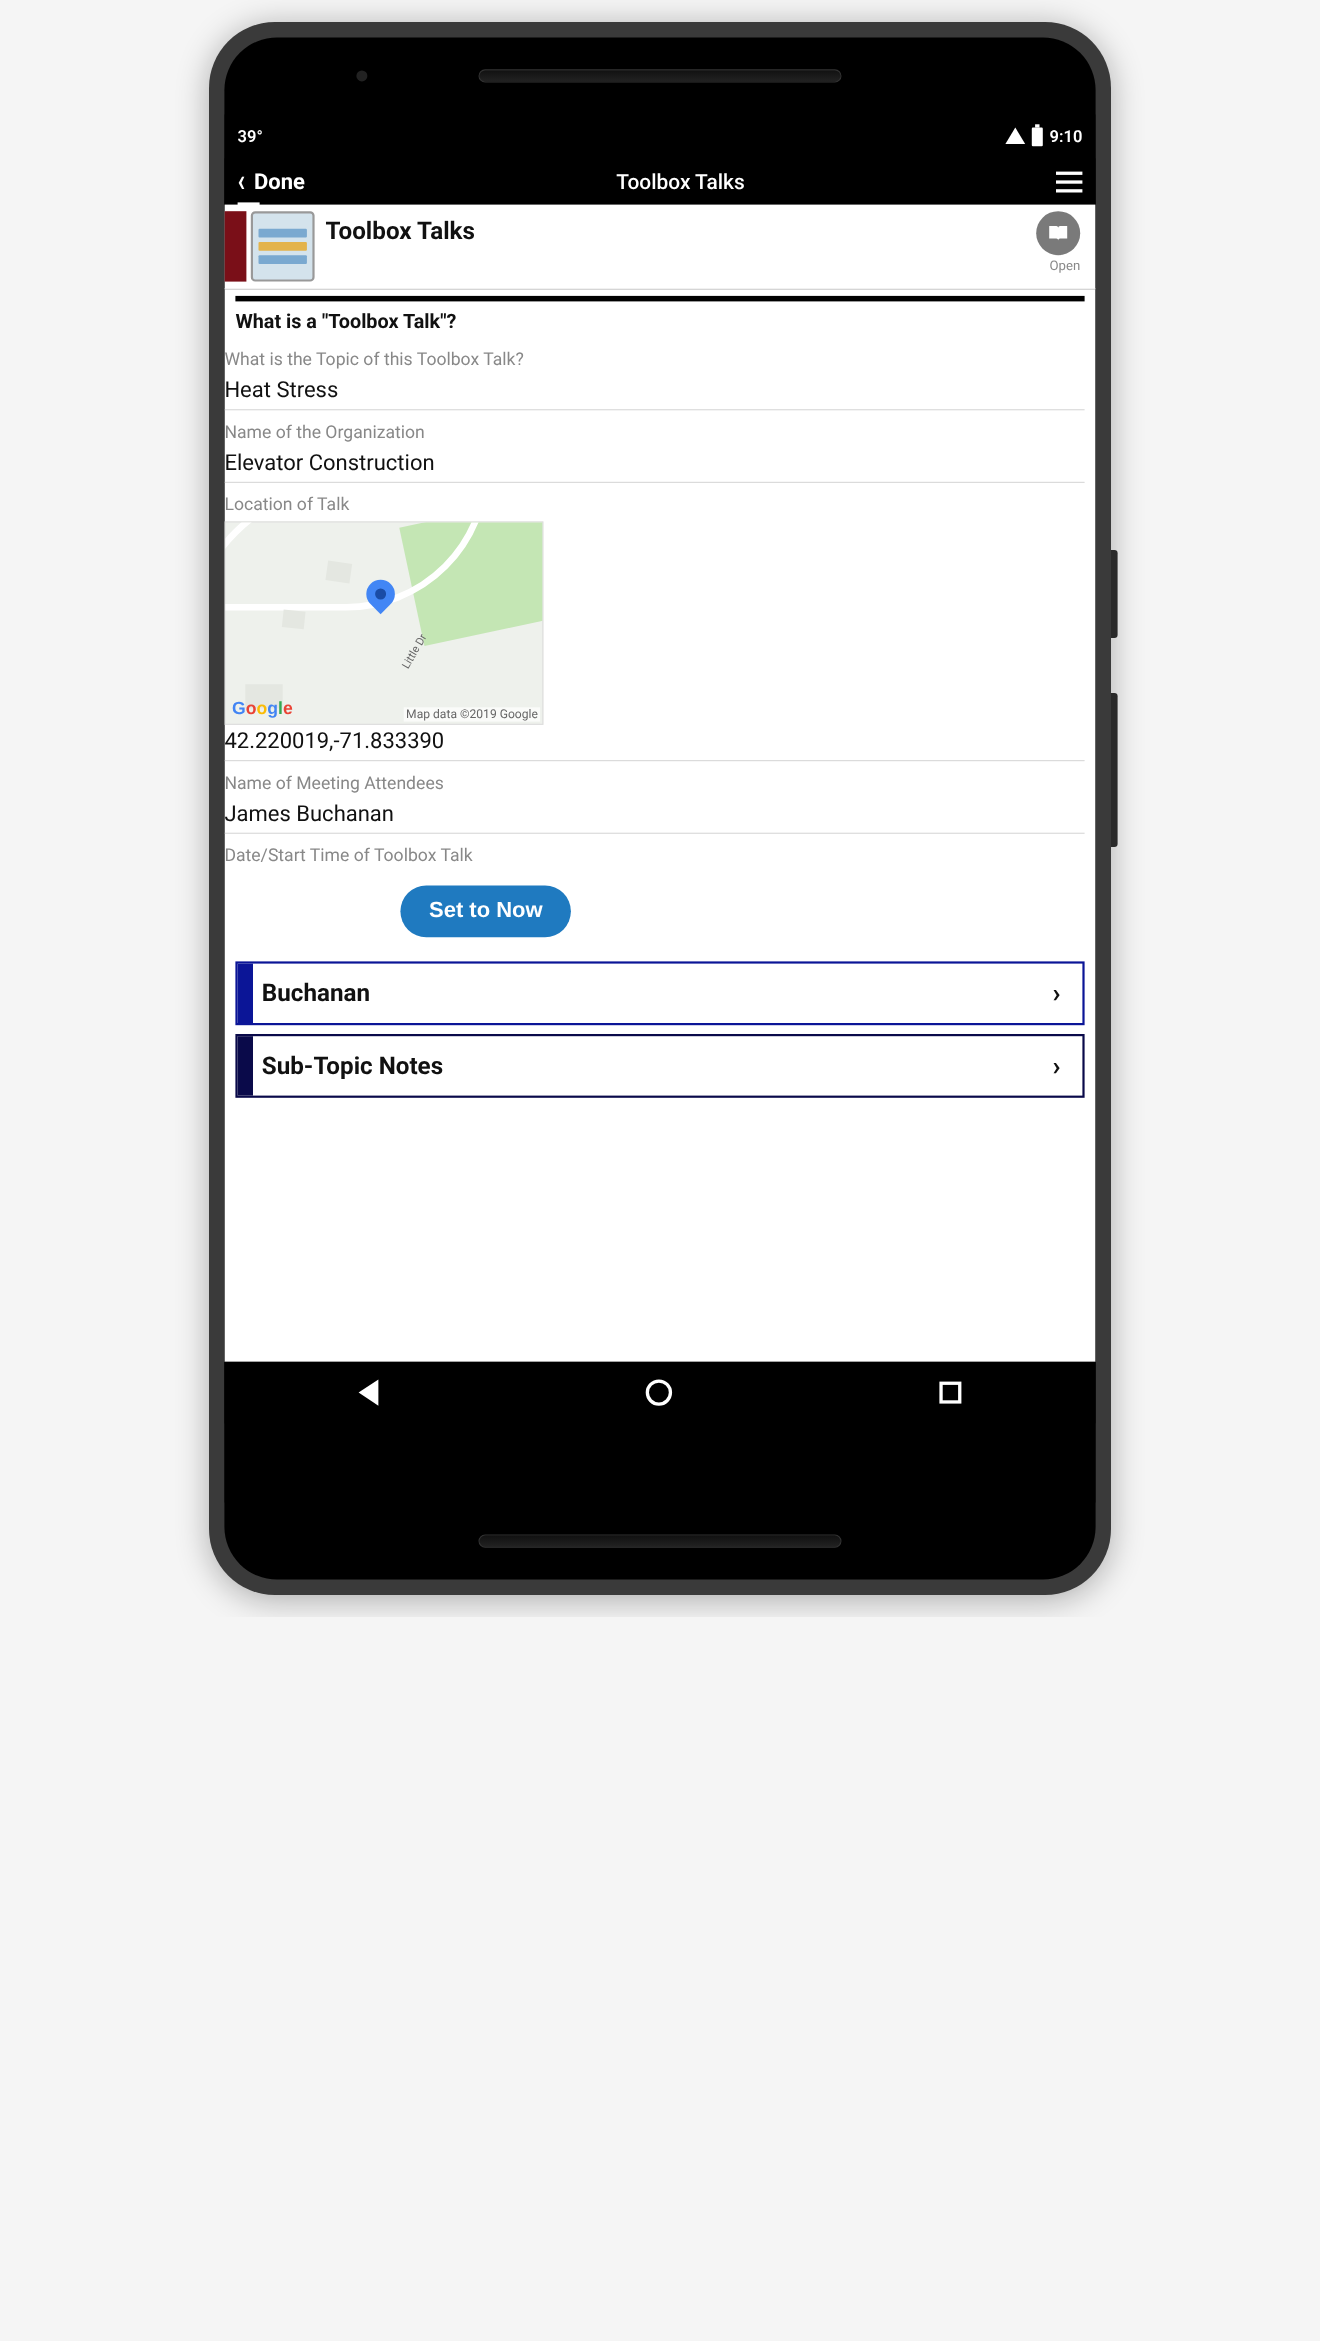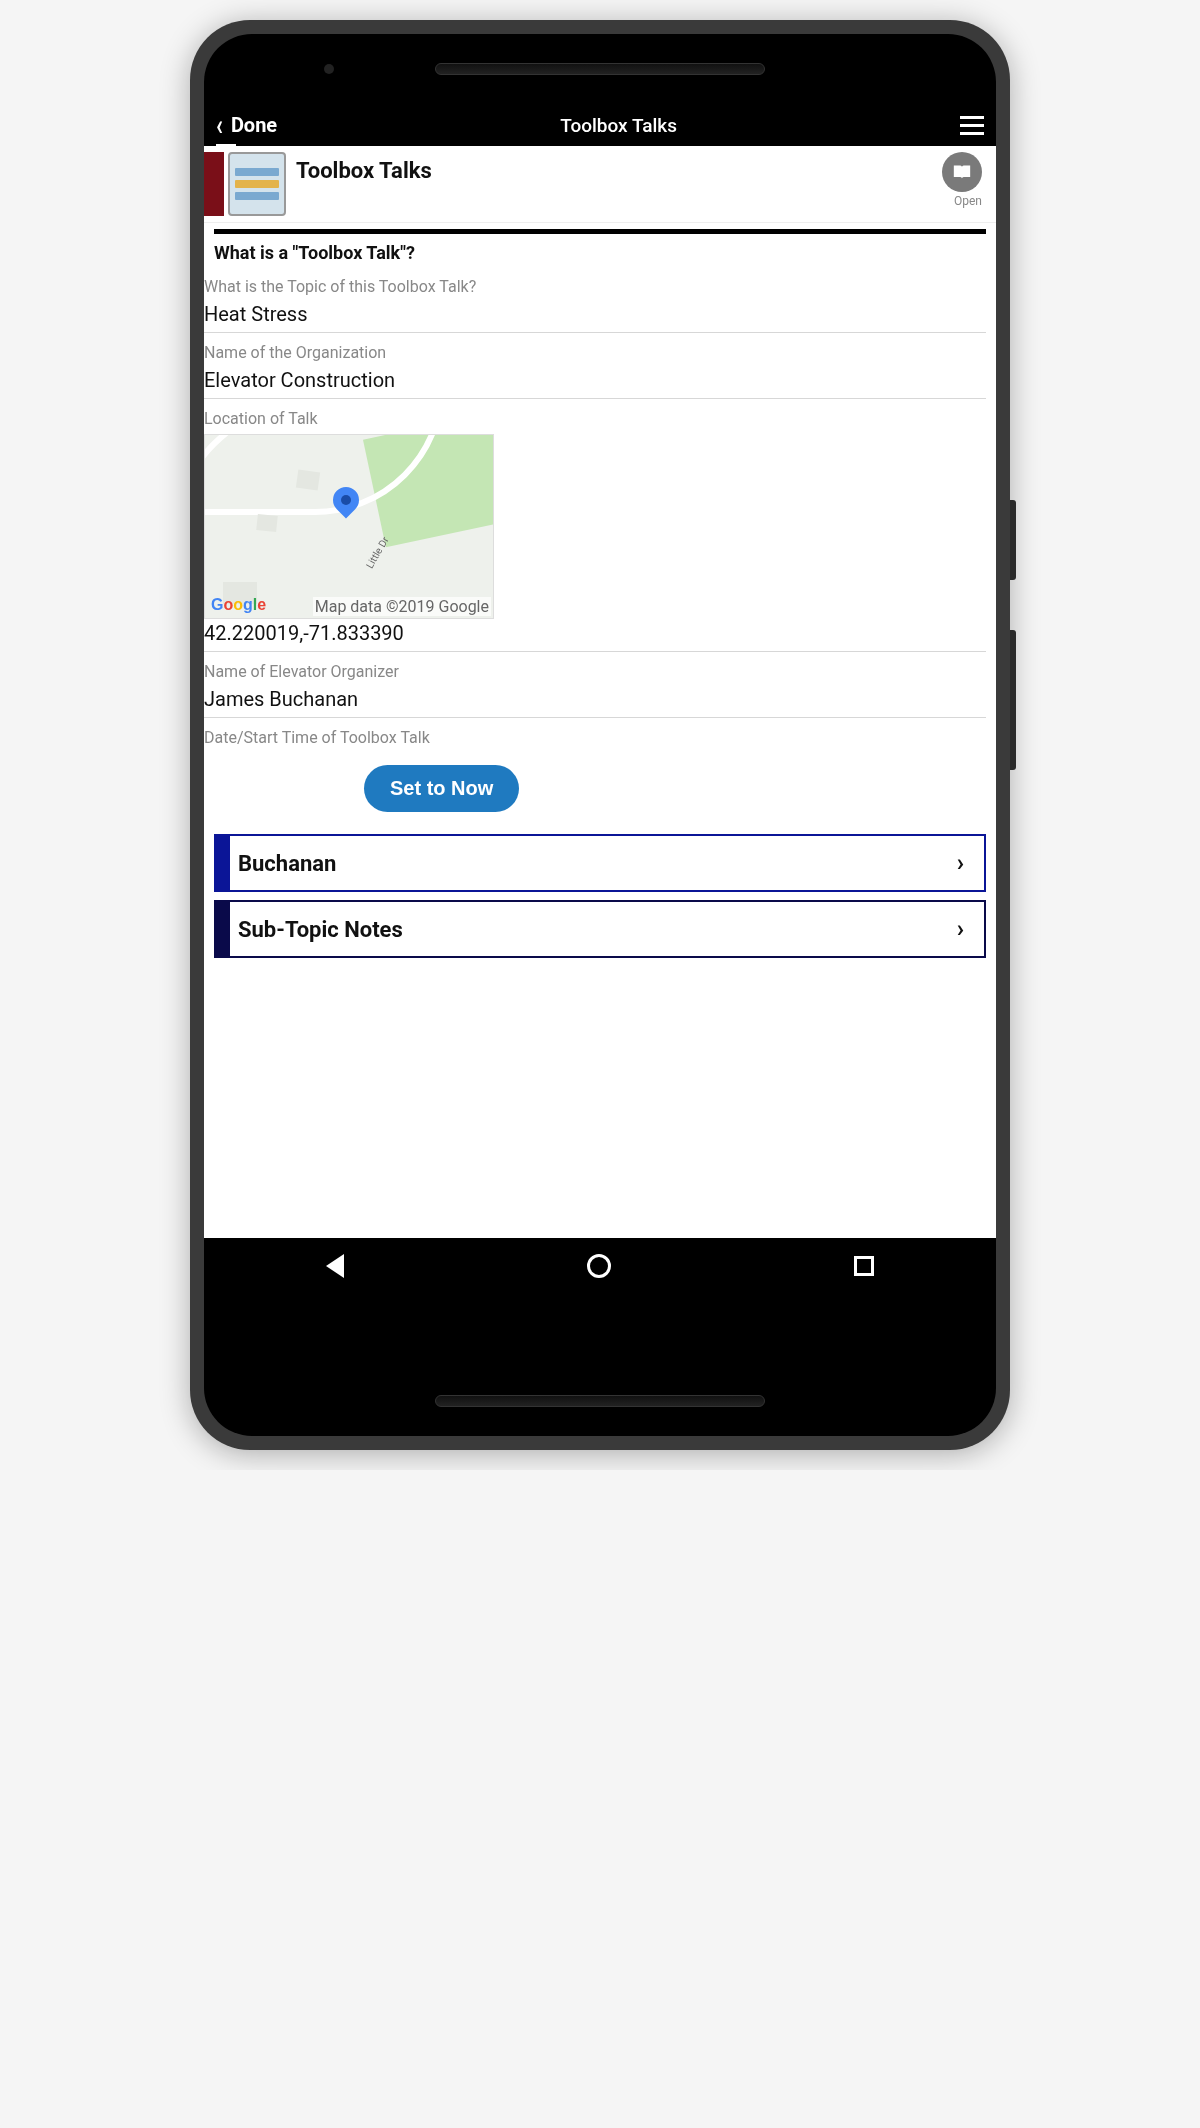--- a/index.html
+++ b/index.html
@@ -197,6 +197,14 @@
 
     <div class="screen">
 
+      <div class="statusbar">
+        <span>39°</span>
+        <div class="right">
+          <span class="wifi-icon"></span>
+          <span class="batt-icon"></span>
+          <span>9:10</span>
+        </div>
+      </div>
 
       <div class="appbar" style="position:relative;">
         <div class="appbar-left">

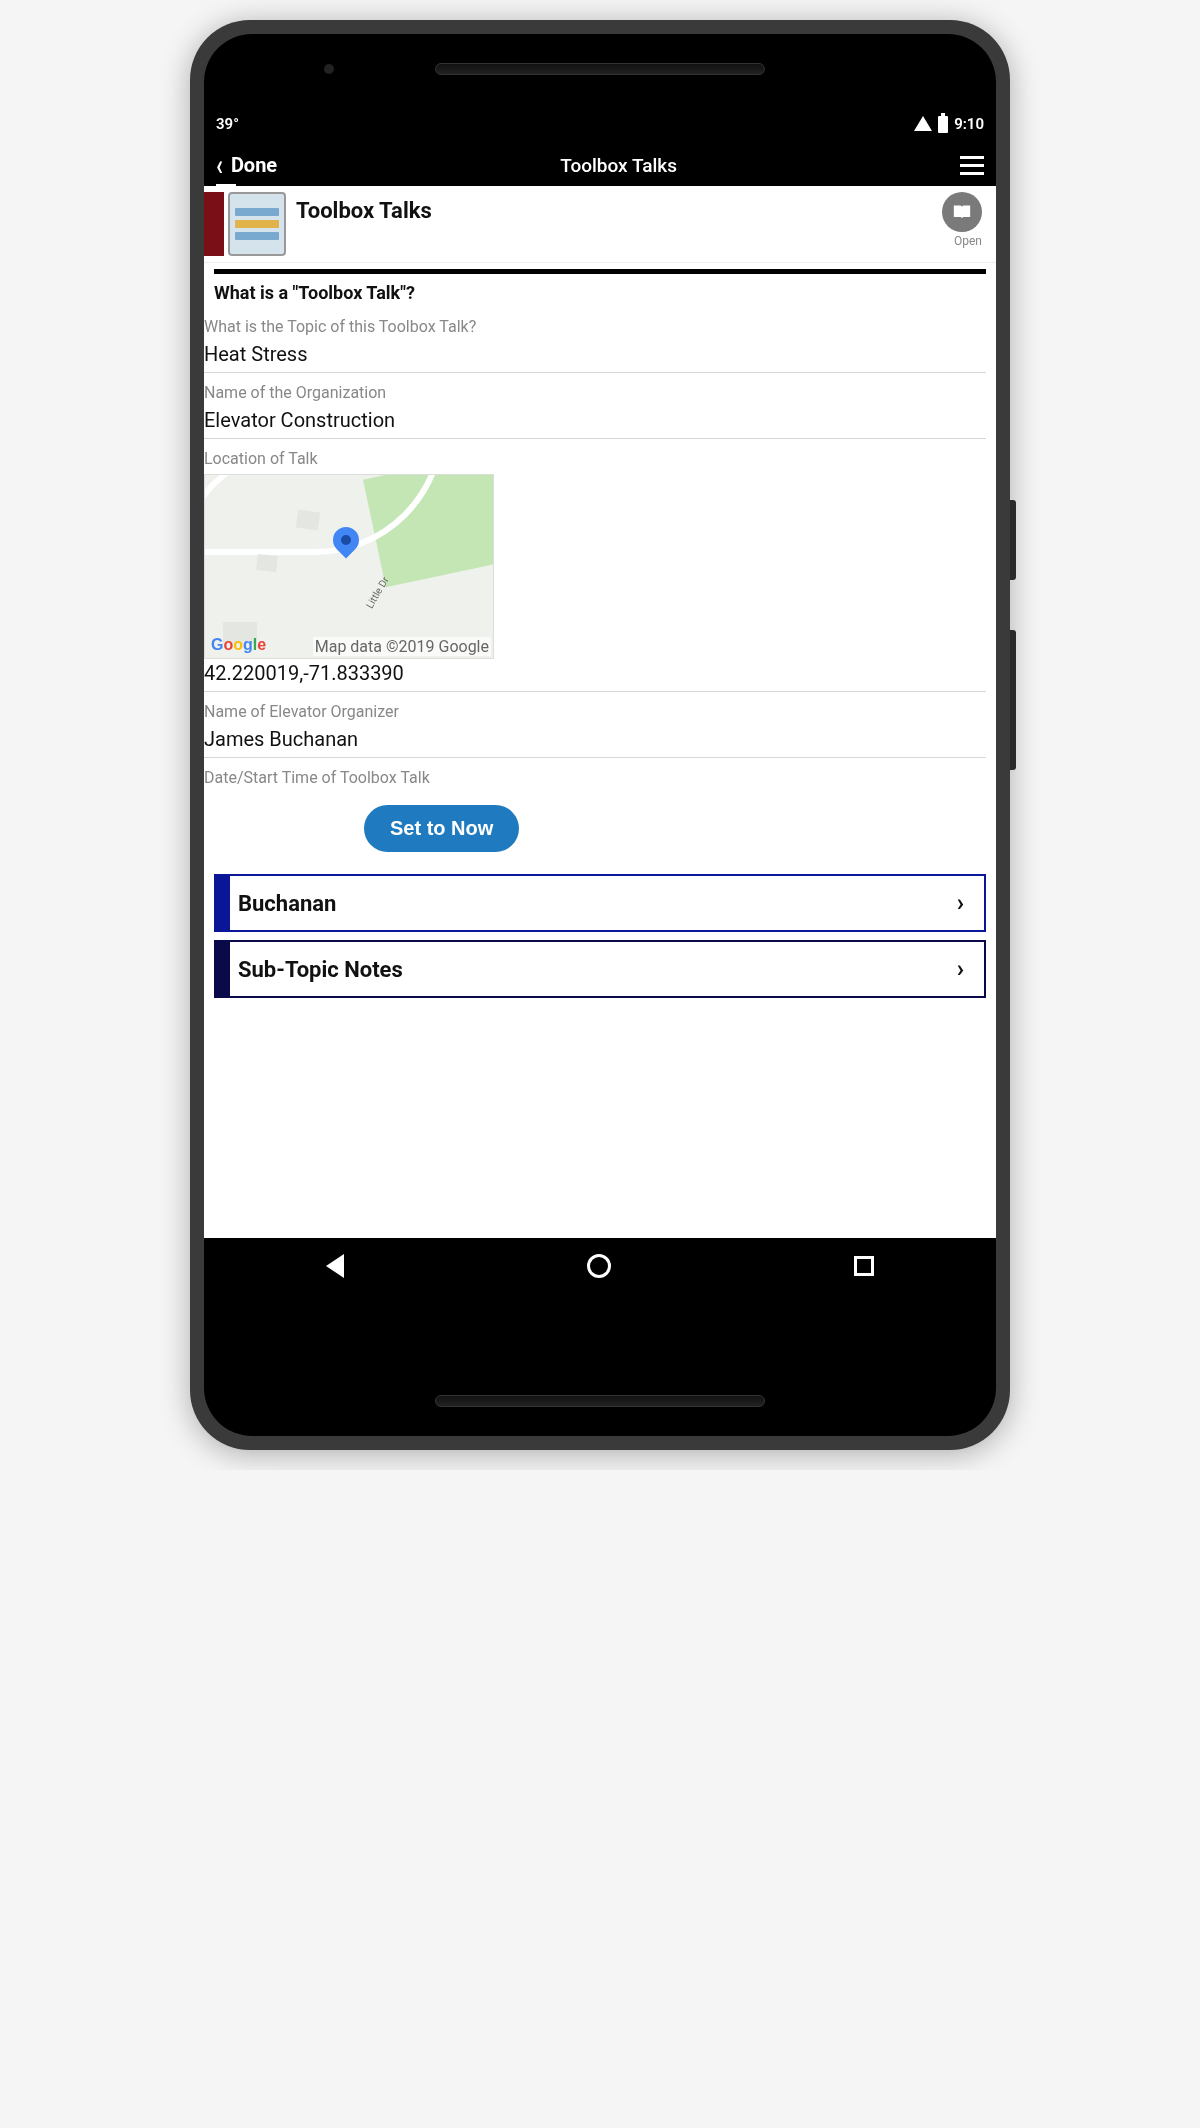--- a/index.html
+++ b/index.html
@@ -146,7 +146,7 @@
   .map-pin:after{content:"";position:absolute;left:8px;top:8px;width:10px;height:10px;background:#1a4ca6;border-radius:50%;}
   .map-google{position:absolute;left:6px;bottom:4px;font-size:16px;font-family:Arial;font-weight:600;}
   .map-google .b{color:#4285F4;}.map-google .r{color:#EA4335;}.map-google .y{color:#FBBC05;}.map-google .g{color:#34A853;}
-  .map-attr{position:absolute;right:2px;bottom:2px;font-size:16px;color:#666;background:rgba(255,255,255,0.7);padding:0 2px;}
+  .map-attr{position:absolute;right:2px;bottom:2px;font-size:11px;color:#666;background:rgba(255,255,255,0.7);padding:0 2px;}
   .street-lbl{position:absolute;font-size:10px;color:#666;transform:rotate(-60deg);left:155px;top:112px;}
   
   .set-now{

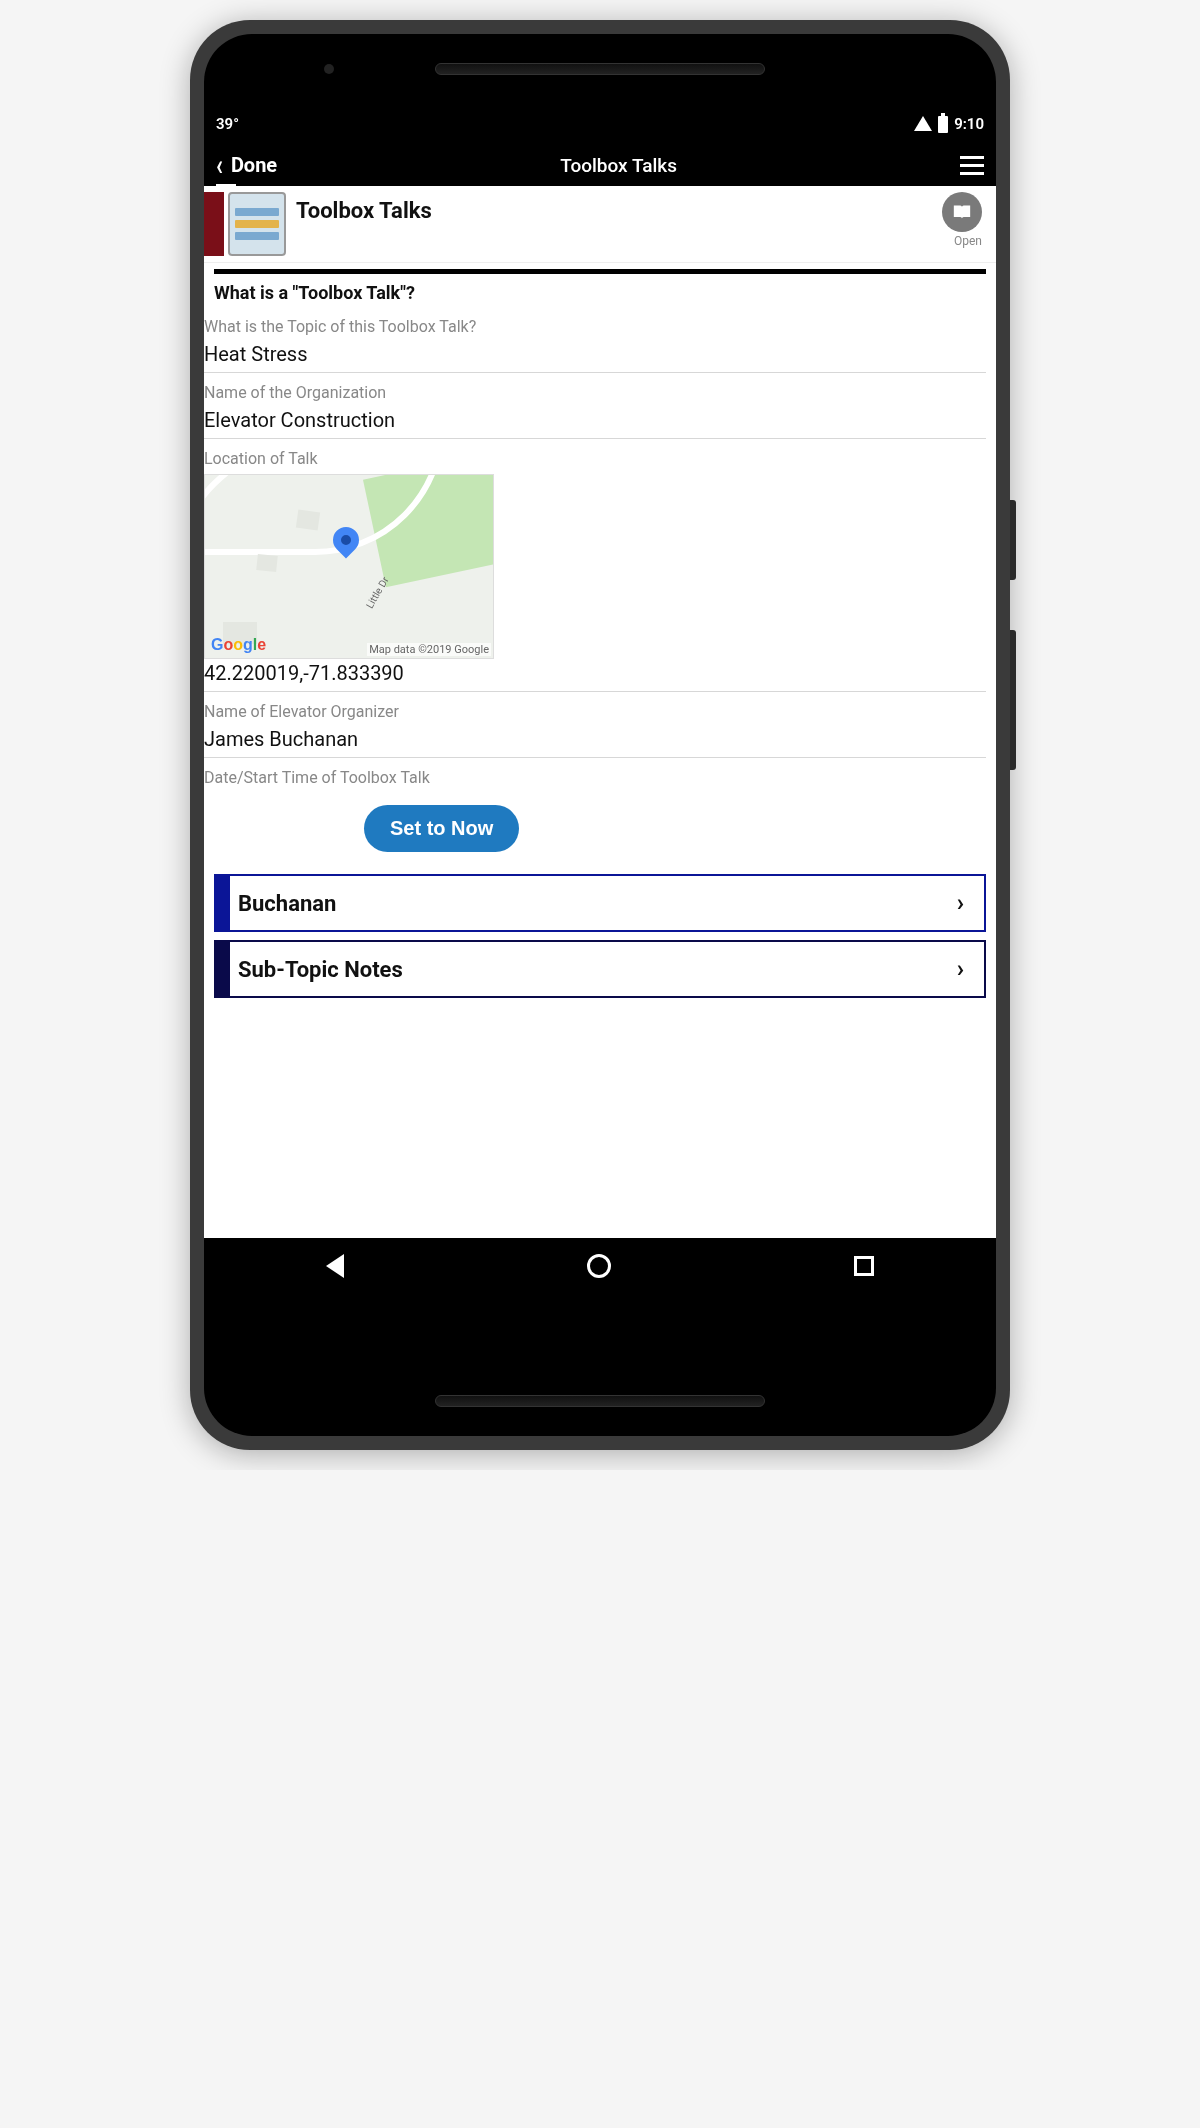--- a/index.html
+++ b/index.html
@@ -272,7 +272,7 @@
         </div>
 
         <div class="field">
-          <div class="field-label">Name of Elevator Organizer</div>
+          <div class="field-label">Name of Meeting Attendees</div>
           <div class="field-value">James Buchanan</div>
         </div>
 

